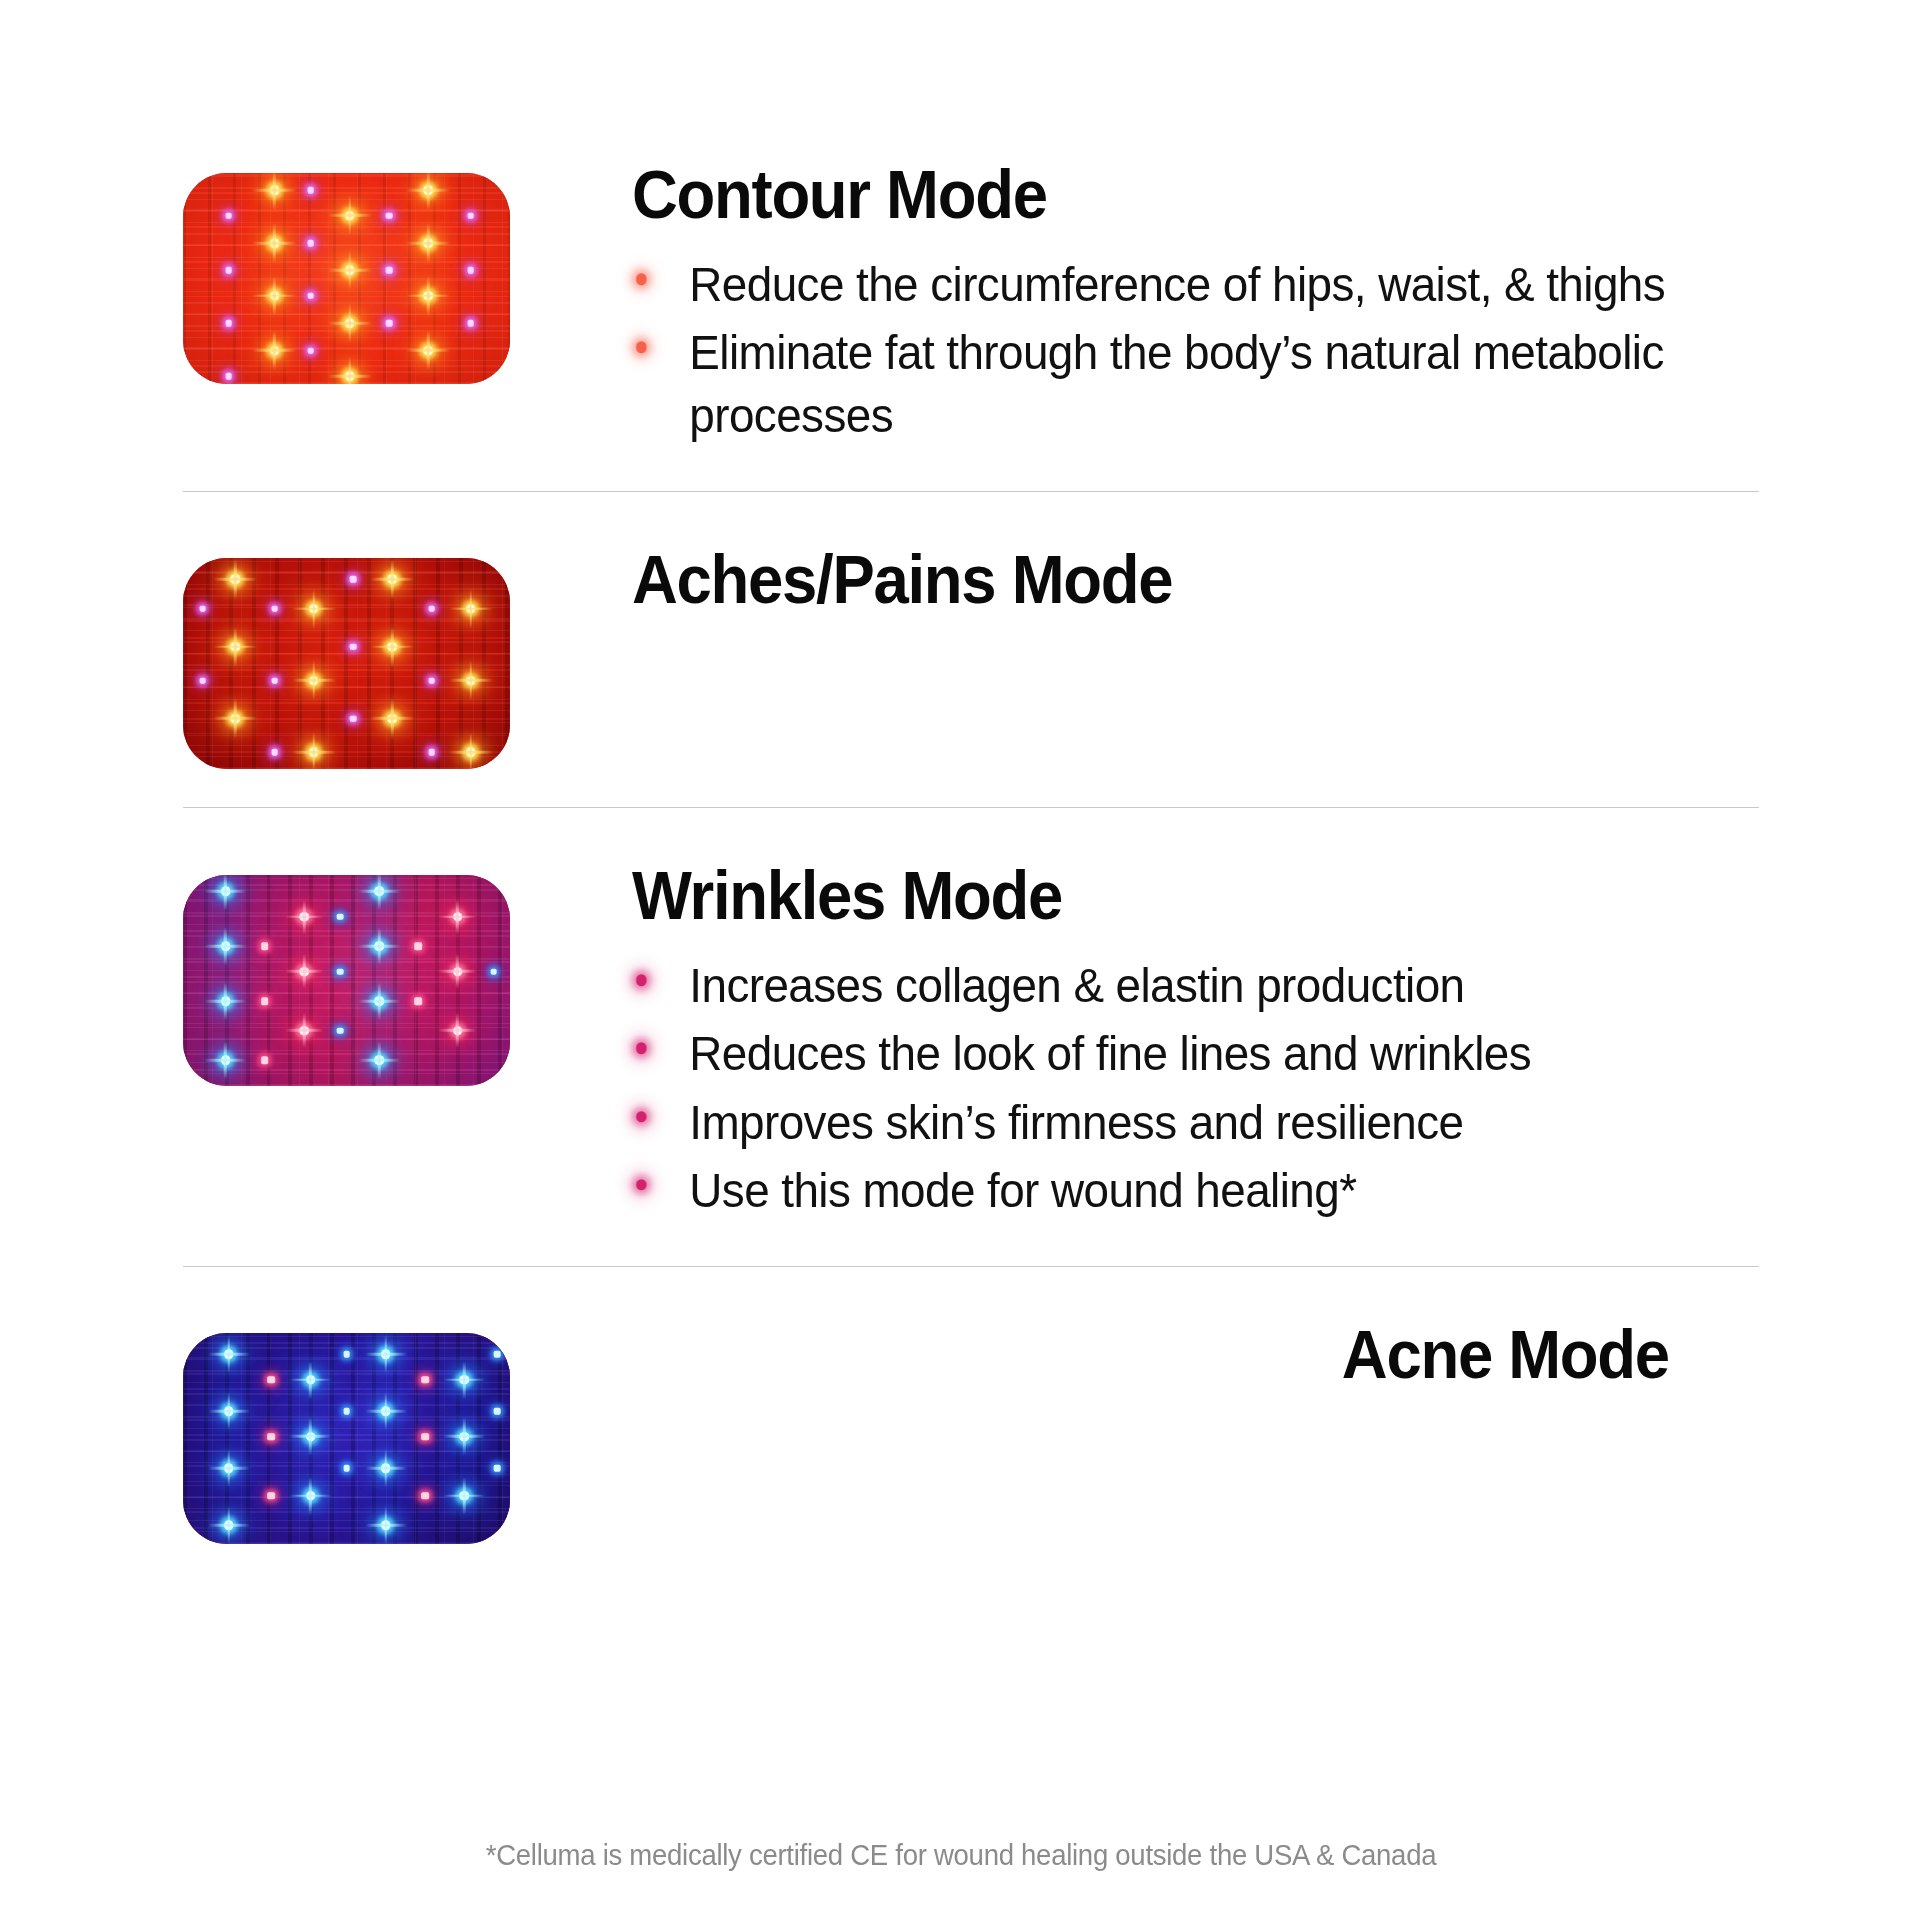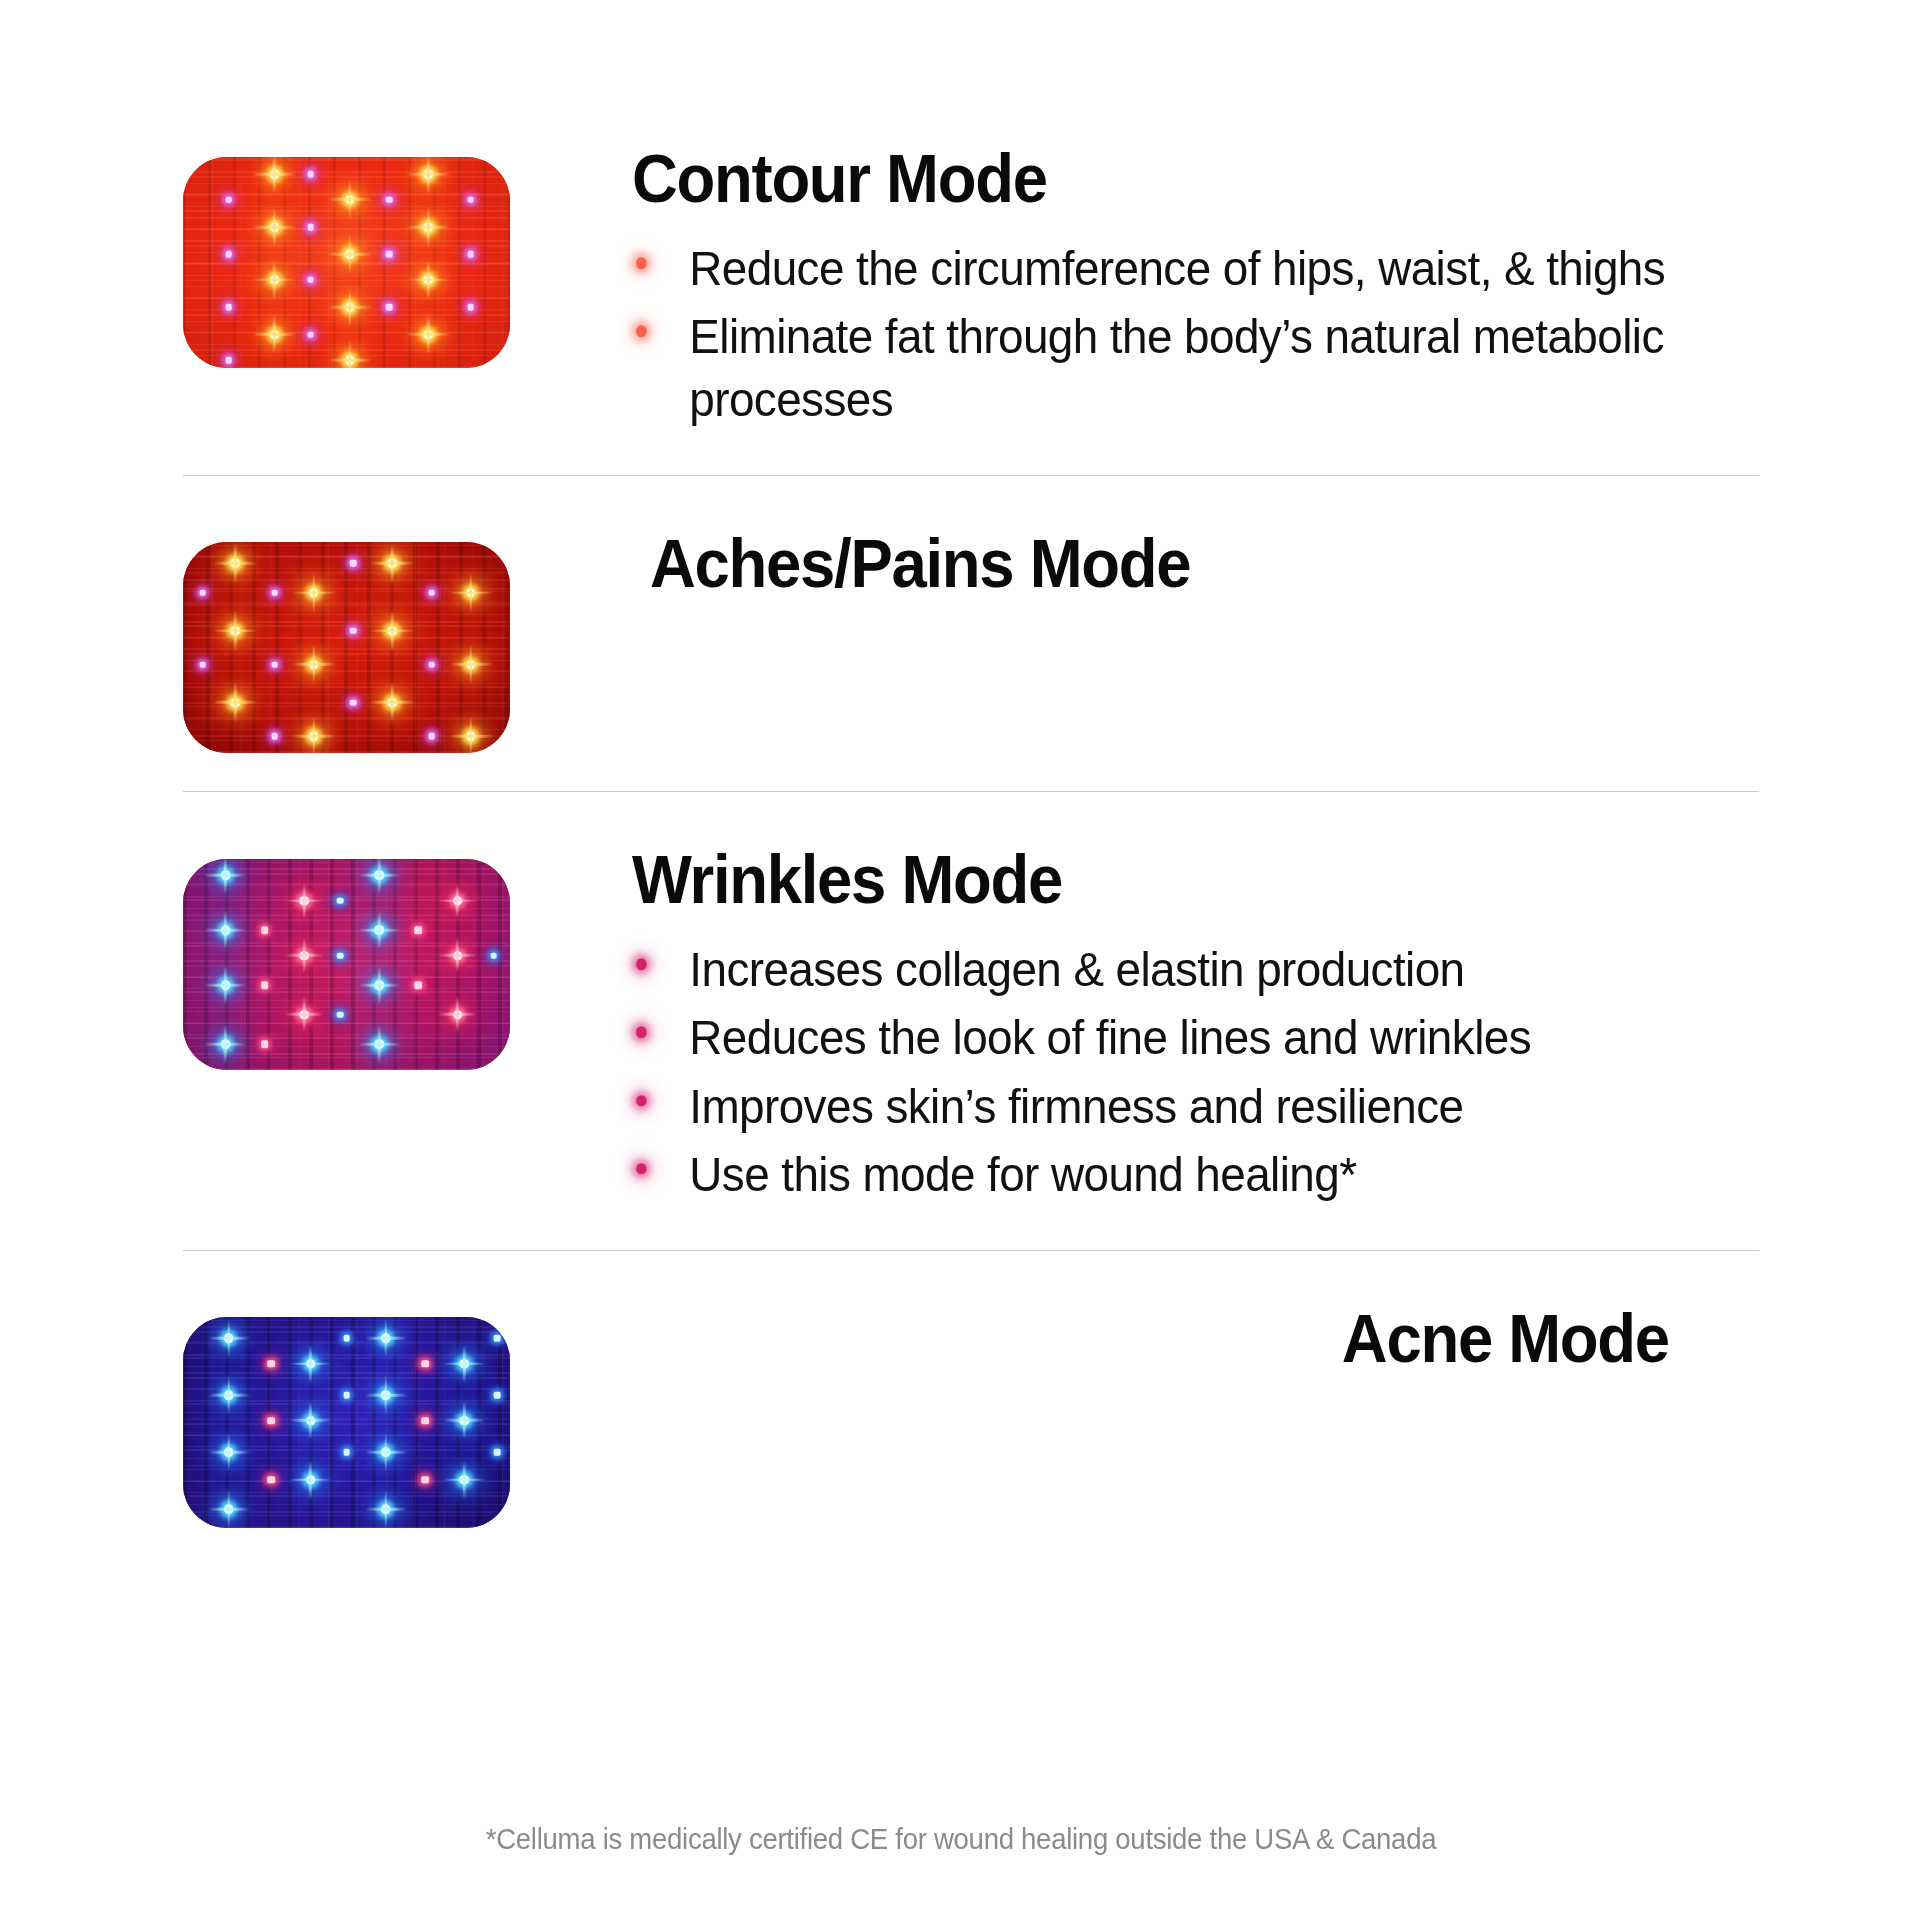--- a/index.html
+++ b/index.html
@@ -21,6 +21,7 @@
     height: 1606px;
     background: #ffffff;
     box-sizing: border-box;
+    margin-top: 16px;
   }
 
   .modes {

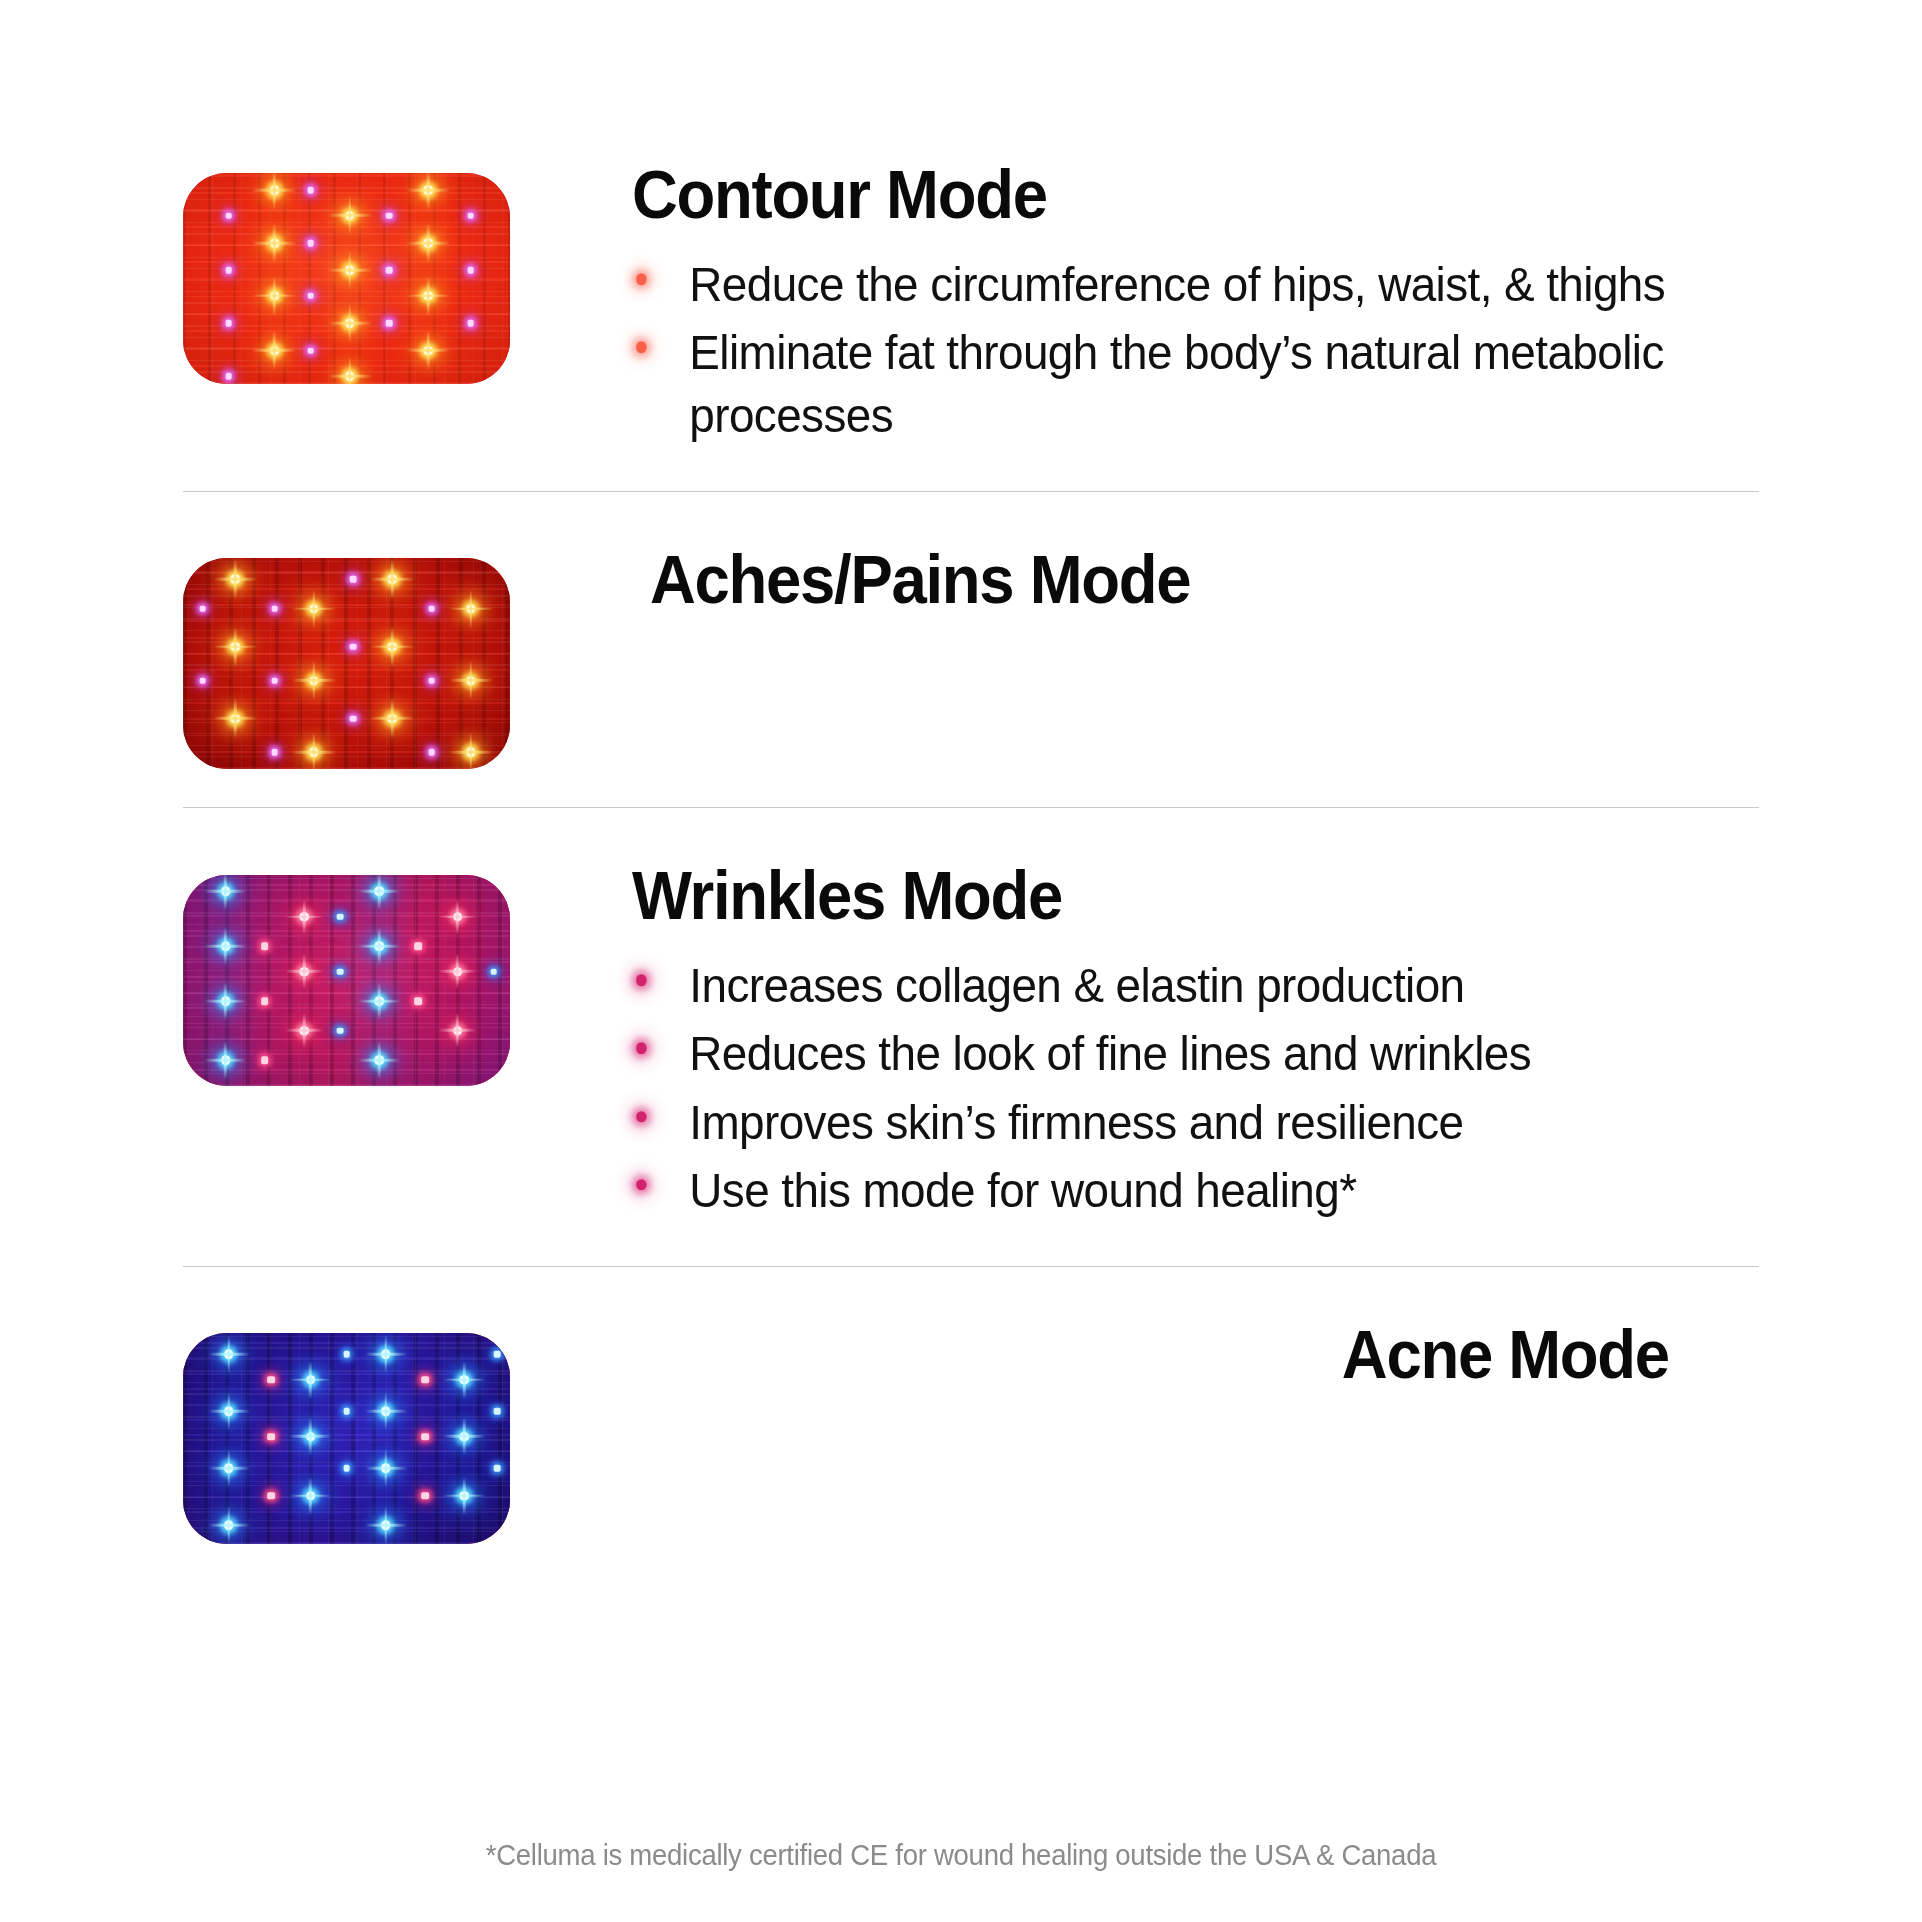--- a/index.html
+++ b/index.html
@@ -38,7 +38,7 @@
     box-sizing: border-box;
   }
   .mode-section.s0 { padding: 144px 0 38px 0; }
-  .mode-section.s1 { padding: 53px 0 38px 0; gap: 18px; }
+  .mode-section.s1 { padding: 53px 0 38px 0; }
   .mode-section.s2 { padding: 53px 0 38px 0; }
   .mode-section.s3 { padding: 53px 0 38px 0; text-align: right; }
 

